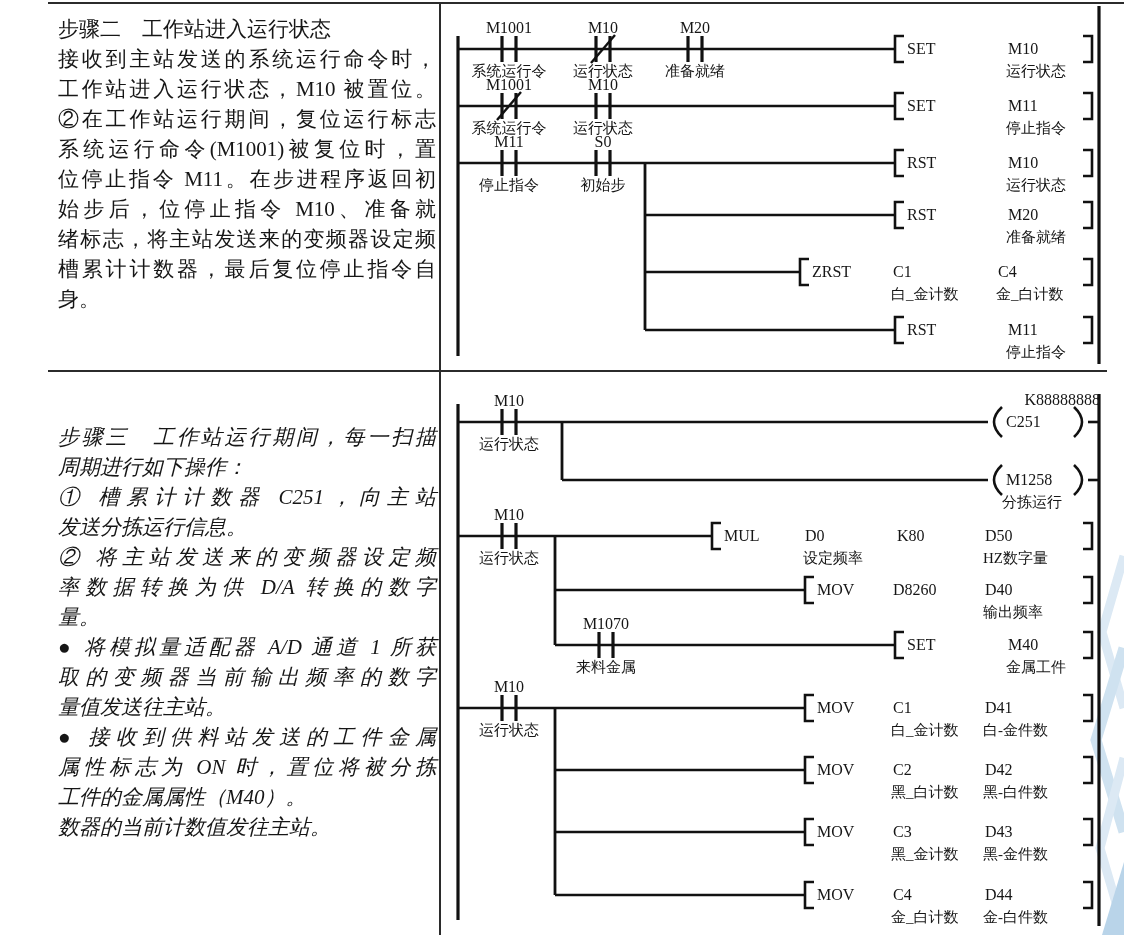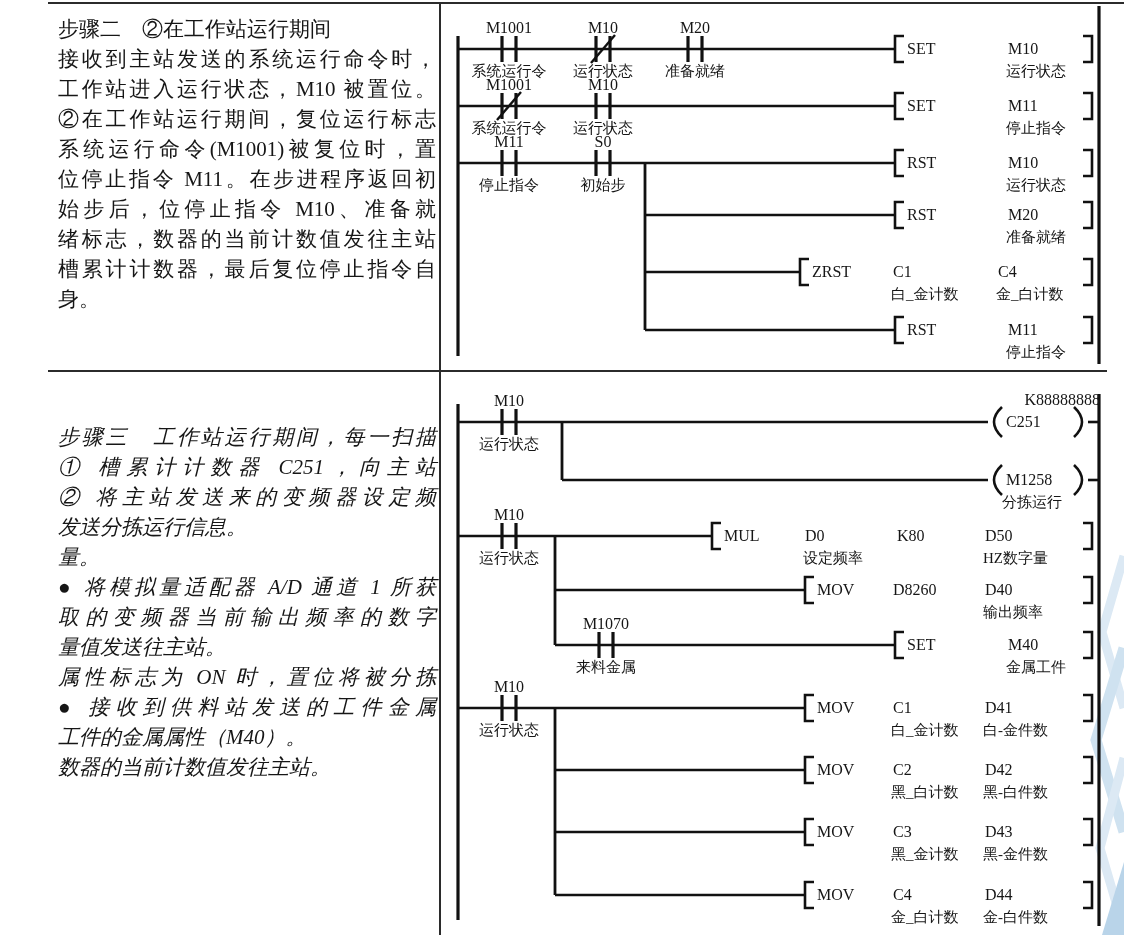--- a/index.html
+++ b/index.html
@@ -278,7 +278,7 @@
   <div class="vline" style="left:439px;top:2px;width:2px;height:933px;"></div>
 
   <div class="tblock" id="text-block-1" style="top:14px;">
-      <div class="tline nj">步骤二　②在工作站运行期间</div>
+      <div class="tline nj">步骤二　工作站进入运行状态</div>
       <div class="tline">接收到主站发送的系统运行命令时，</div>
       <div class="tline">工作站进入运行状态，M10 被置位。</div>
       <div class="tline">②在工作站运行期间，复位运行标志</div>

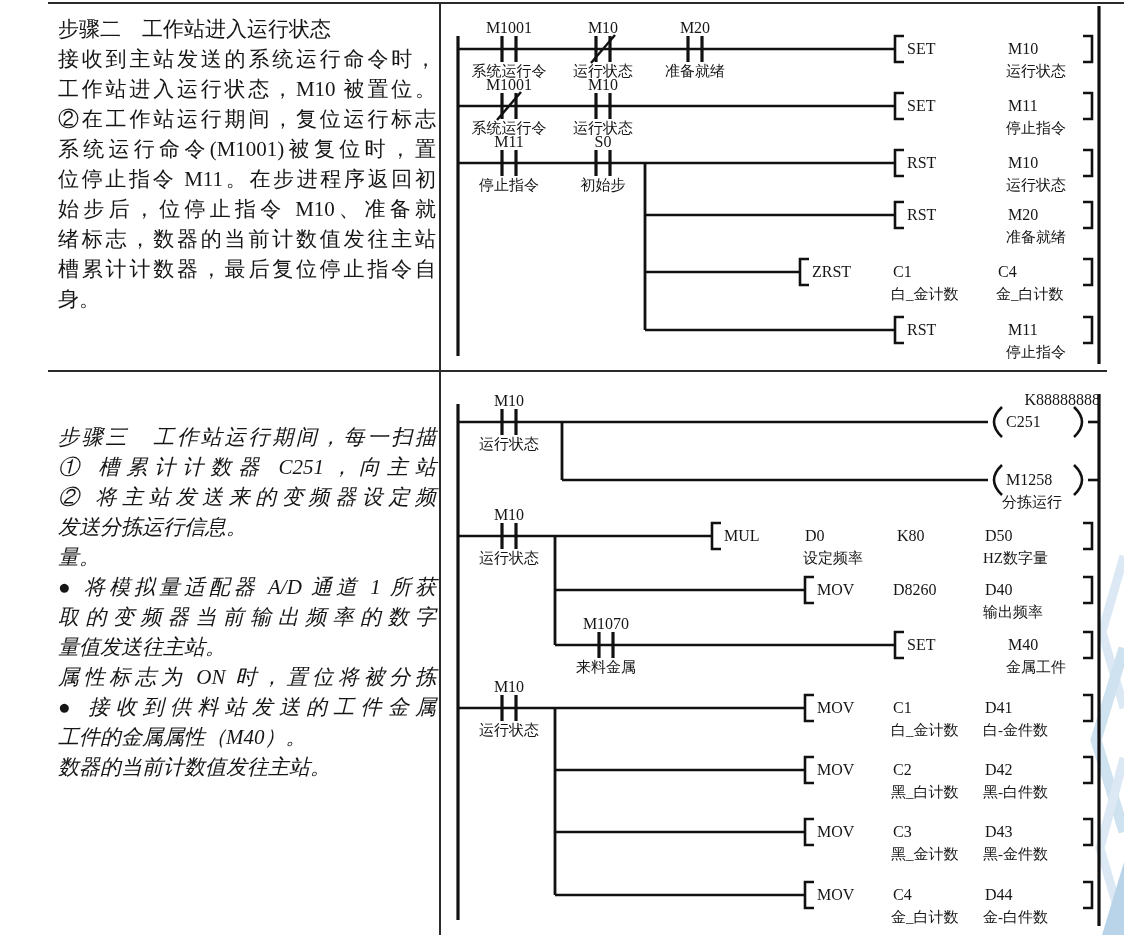--- a/index.html
+++ b/index.html
@@ -285,7 +285,7 @@
       <div class="tline">系统运行命令(M1001)被复位时，置</div>
       <div class="tline">位停止指令 M11。在步进程序返回初</div>
       <div class="tline">始步后，位停止指令 M10、准备就</div>
-      <div class="tline">绪标志，数器的当前计数值发往主站</div>
+      <div class="tline">绪标志，将主站发送来的变频器设定频</div>
       <div class="tline">槽累计计数器，最后复位停止指令自</div>
       <div class="tline nj">身。</div>
     </div>

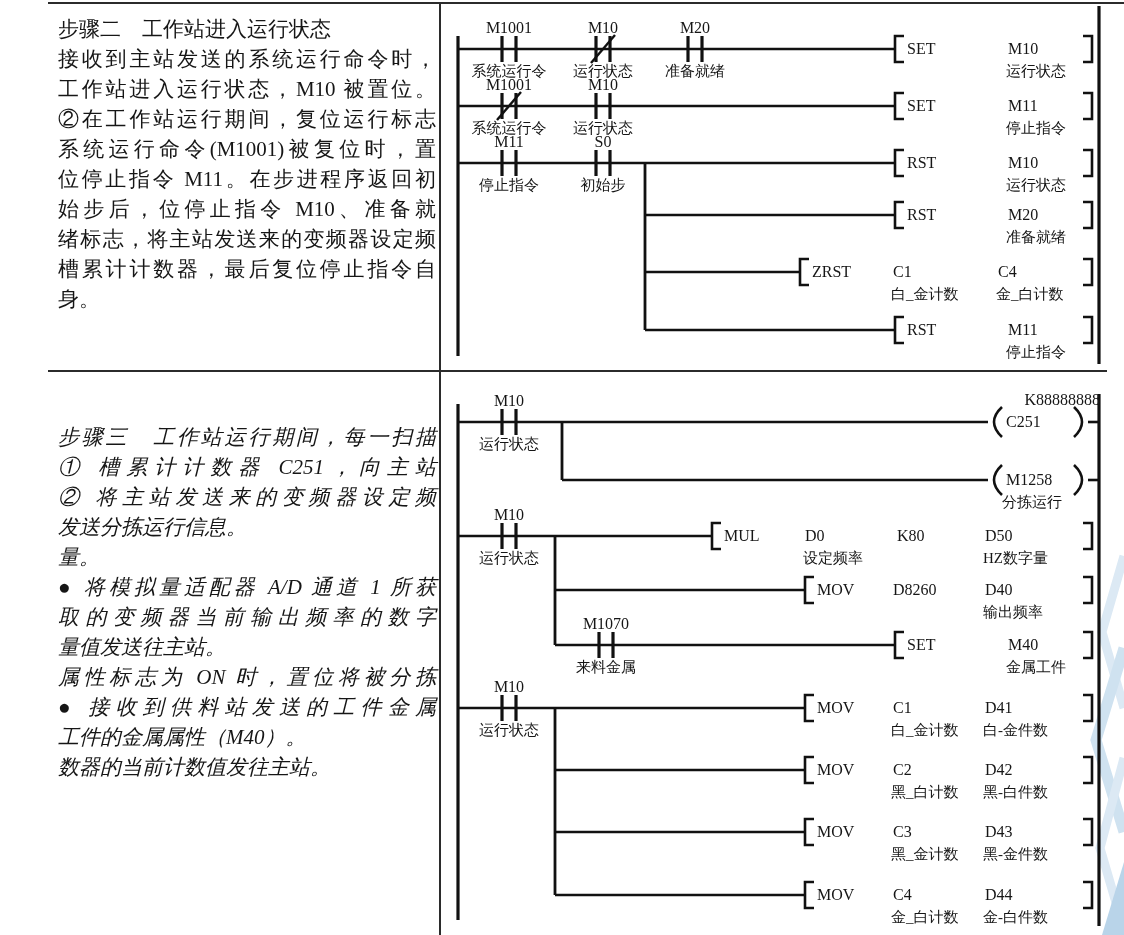--- a/index.html
+++ b/index.html
@@ -292,6 +292,7 @@
 
   <div class="tblock" id="text-block-2" style="top:422px;font-style:italic;">
       <div class="tline">步骤三　工作站运行期间，每一扫描</div>
+      <div class="tline nj">周期进行如下操作：</div>
       <div class="tline">① 槽累计计数器 C251，向主站</div>
       <div class="tline">② 将主站发送来的变频器设定频</div>
       <div class="tline nj">发送分拣运行信息。</div>

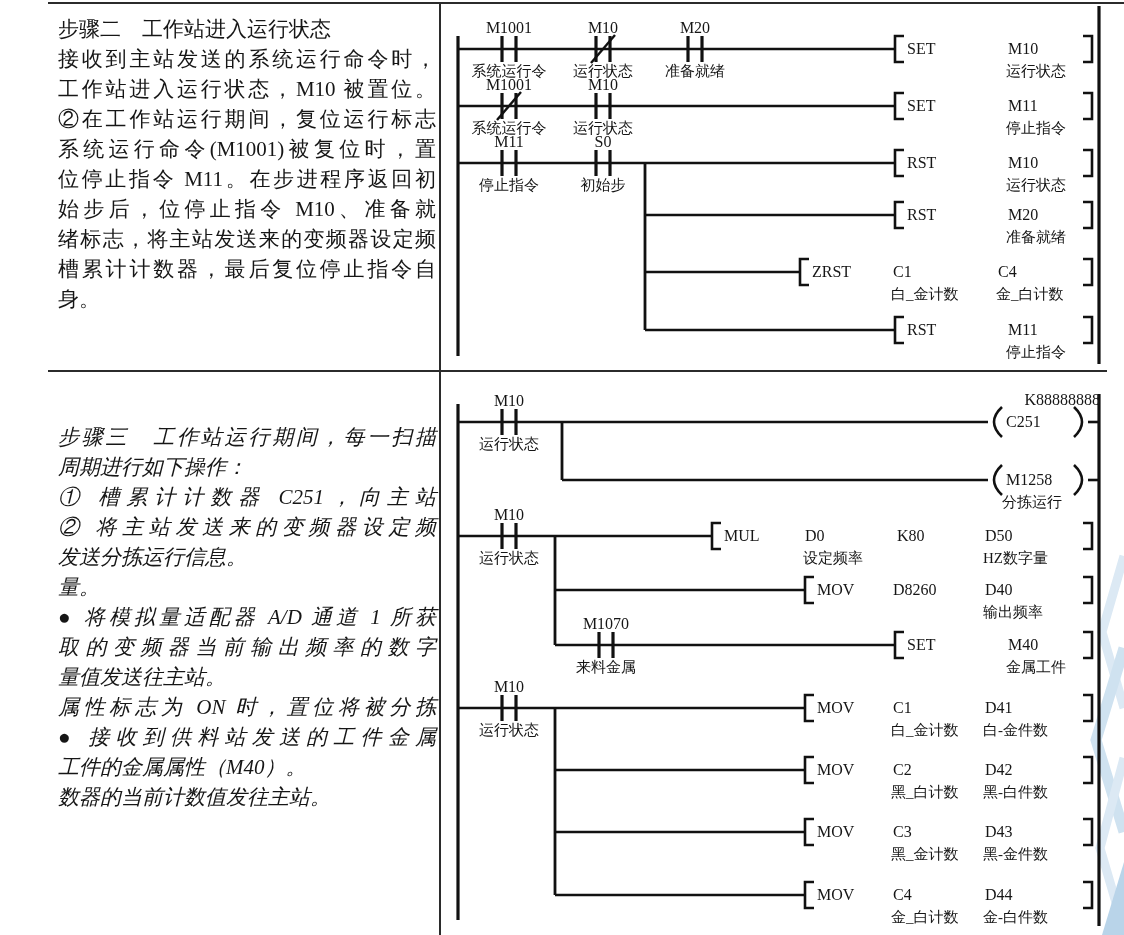--- a/index.html
+++ b/index.html
@@ -294,8 +294,8 @@
       <div class="tline">步骤三　工作站运行期间，每一扫描</div>
       <div class="tline nj">周期进行如下操作：</div>
       <div class="tline">① 槽累计计数器 C251，向主站</div>
+      <div class="tline nj">发送分拣运行信息。</div>
       <div class="tline">② 将主站发送来的变频器设定频</div>
-      <div class="tline nj">发送分拣运行信息。</div>
       <div class="tline nj">量。</div>
       <div class="tline">● 将模拟量适配器 A/D 通道 1 所获</div>
       <div class="tline">取的变频器当前输出频率的数字</div>

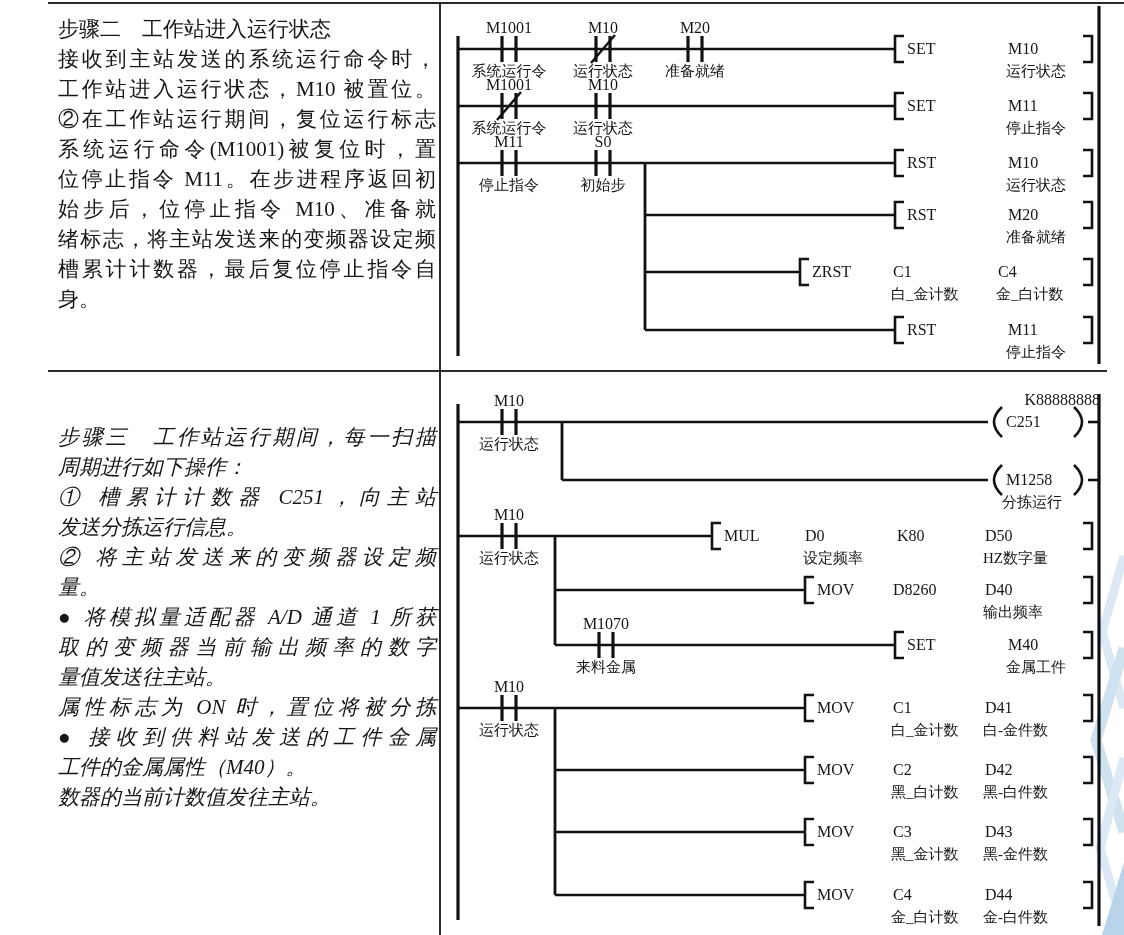--- a/index.html
+++ b/index.html
@@ -296,6 +296,7 @@
       <div class="tline">① 槽累计计数器 C251，向主站</div>
       <div class="tline nj">发送分拣运行信息。</div>
       <div class="tline">② 将主站发送来的变频器设定频</div>
+      <div class="tline">率数据转换为供 D/A 转换的数字</div>
       <div class="tline nj">量。</div>
       <div class="tline">● 将模拟量适配器 A/D 通道 1 所获</div>
       <div class="tline">取的变频器当前输出频率的数字</div>

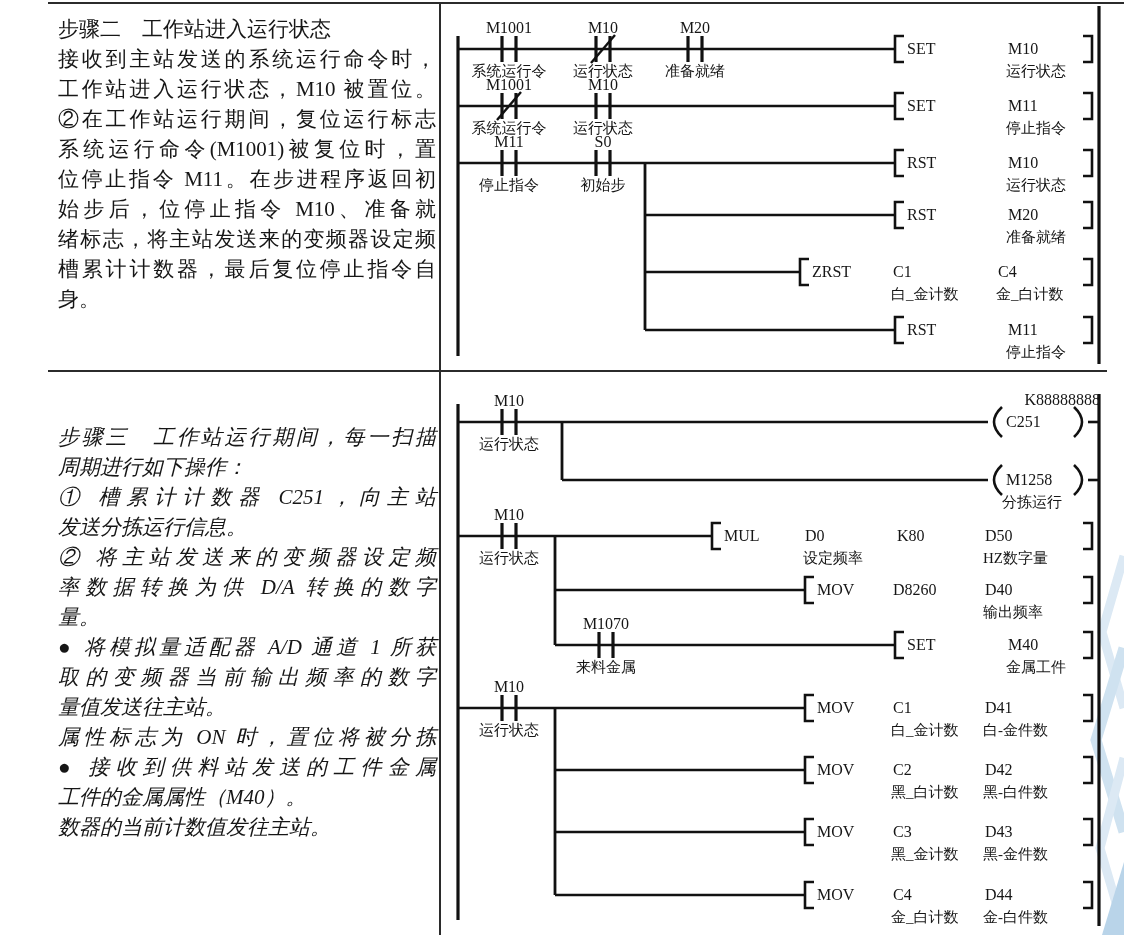--- a/index.html
+++ b/index.html
@@ -301,8 +301,8 @@
       <div class="tline">● 将模拟量适配器 A/D 通道 1 所获</div>
       <div class="tline">取的变频器当前输出频率的数字</div>
       <div class="tline nj">量值发送往主站。</div>
+      <div class="tline">● 接收到供料站发送的工件金属</div>
       <div class="tline">属性标志为 ON 时，置位将被分拣</div>
-      <div class="tline">● 接收到供料站发送的工件金属</div>
       <div class="tline nj">工件的金属属性（M40）。</div>
       <div class="tline nj">数器的当前计数值发往主站。</div>
     </div>

